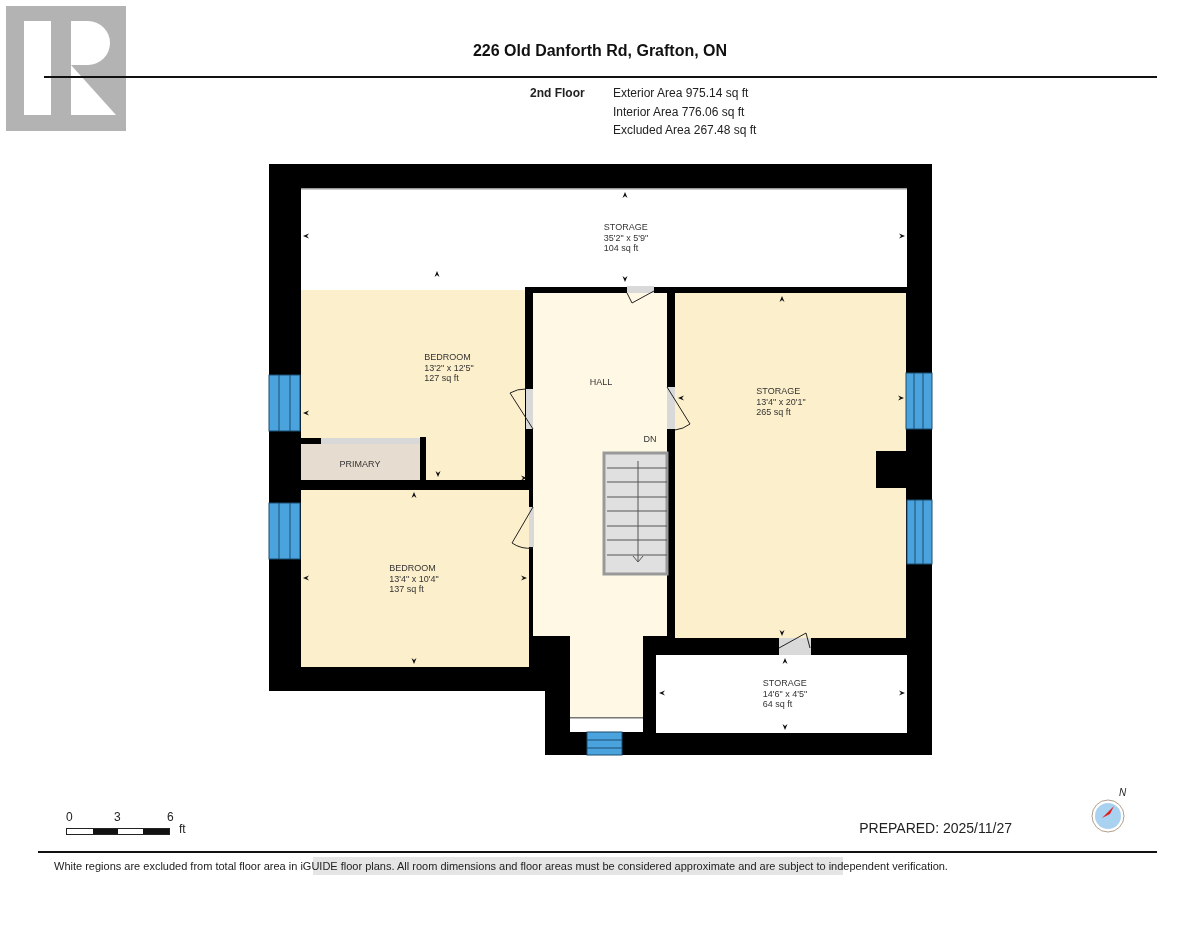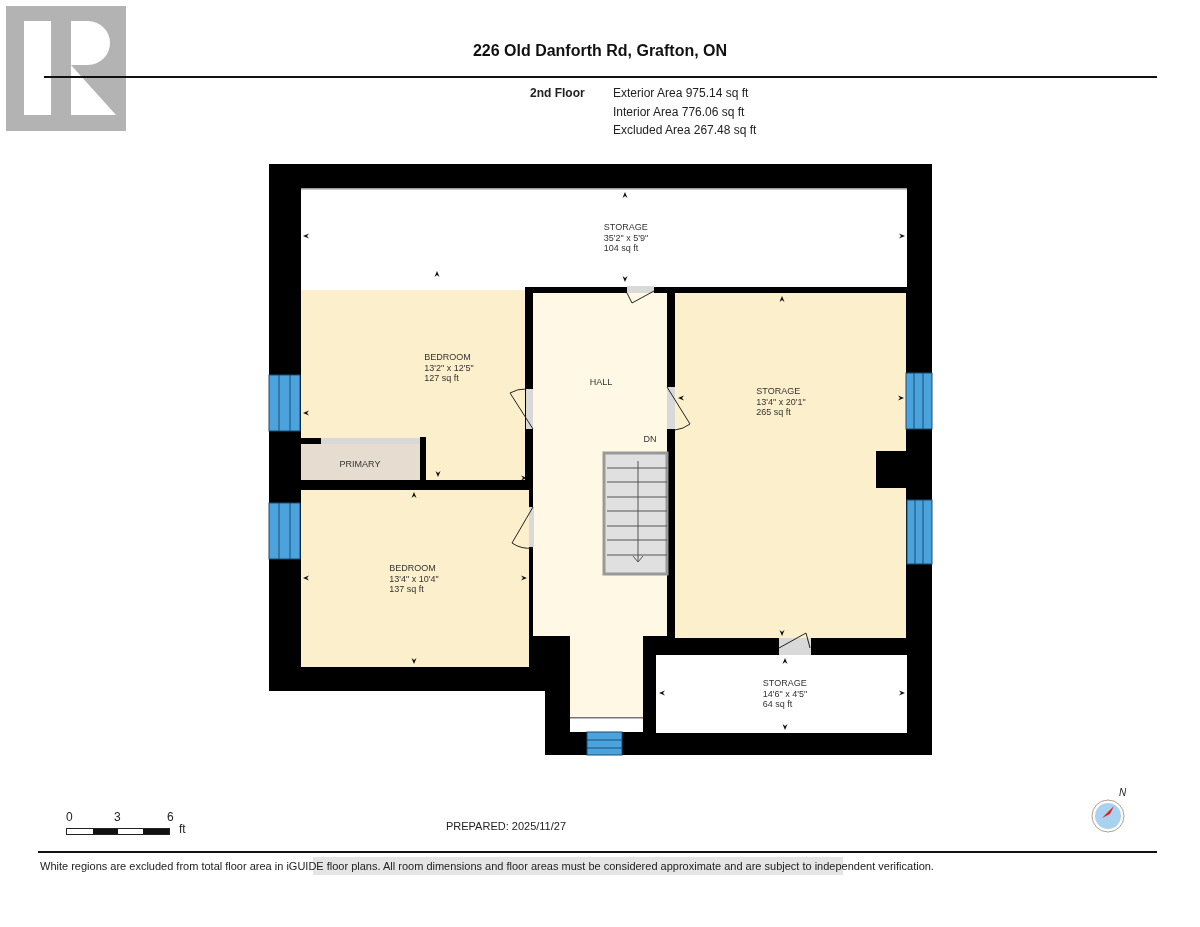--- a/index.html
+++ b/index.html
@@ -19,7 +19,7 @@
     .scale-num { position:absolute; top:0; font-size:12px; color:#222; }
     .scale-bar { position:absolute; top:18px; height:5px; border:1px solid #222; }
     .scale-unit { position:absolute; top:12px; left:117px; font-size:12px; }
-    .prepared { position:absolute; top:820px; left:0; width:1012px; text-align:center; font-size:11px; color:#222; }
+    .prepared { position:absolute; top:820px; left:0; width:1012px; text-align:right; font-size:14px; color:#222; }
     .compass { position:absolute; left:1086px; top:786px; width:48px; height:48px; }
     .footer-rule { position:absolute; left:38px; width:1119px; top:851px; height:2px; background:#111; }
     .footer-text { position:absolute; left:40px; top:860px; font-size:11px; color:#222; white-space:nowrap; }

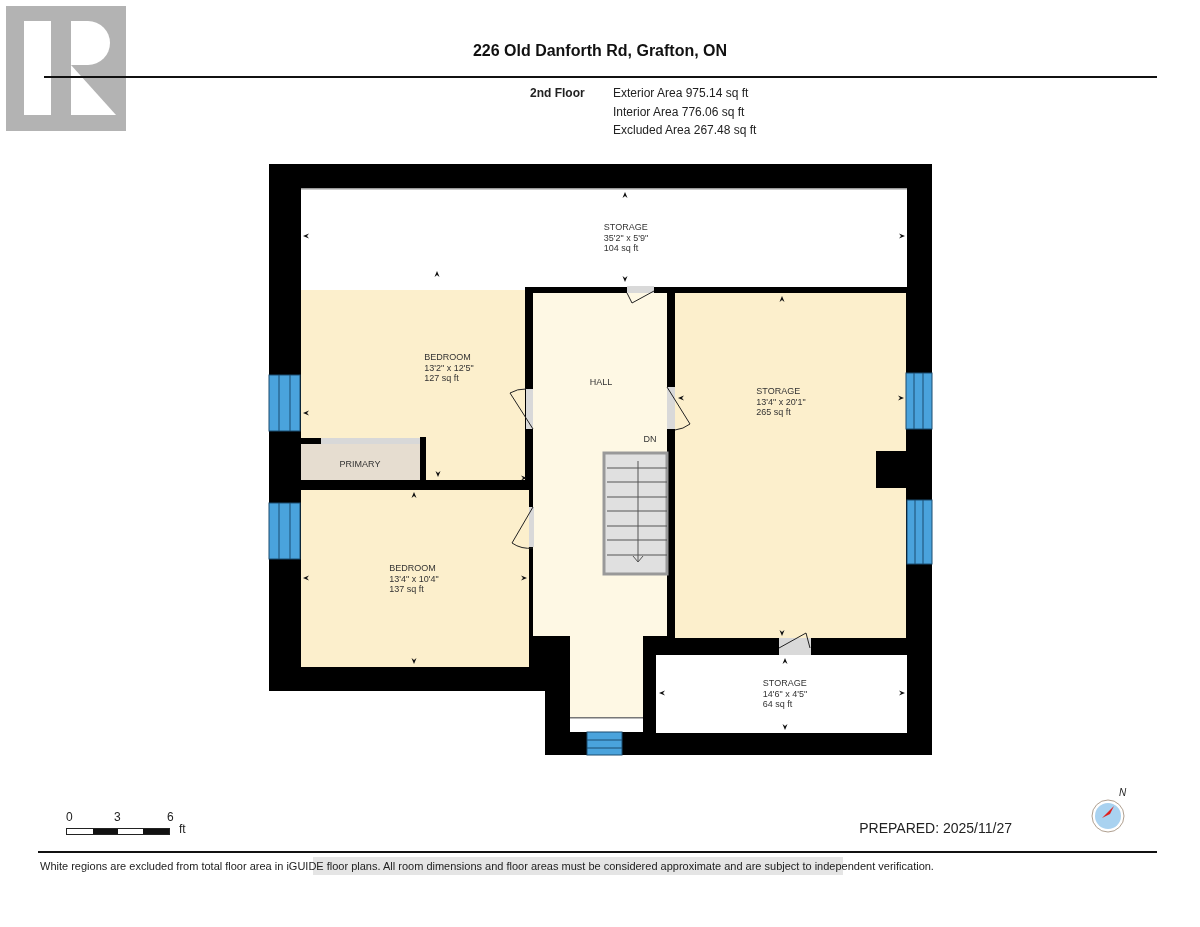--- a/index.html
+++ b/index.html
@@ -22,7 +22,7 @@
     .prepared { position:absolute; top:820px; left:0; width:1012px; text-align:right; font-size:14px; color:#222; }
     .compass { position:absolute; left:1086px; top:786px; width:48px; height:48px; }
     .footer-rule { position:absolute; left:38px; width:1119px; top:851px; height:2px; background:#111; }
-    .footer-text { position:absolute; left:40px; top:860px; font-size:11px; color:#222; white-space:nowrap; }
+    .footer-text { position:absolute; left:54px; top:860px; font-size:11px; color:#222; white-space:nowrap; }
     .watermark { position:absolute; left:313px; top:857px; width:530px; height:18px; background:rgba(180,180,180,0.35); }
   </style>
 </head>

